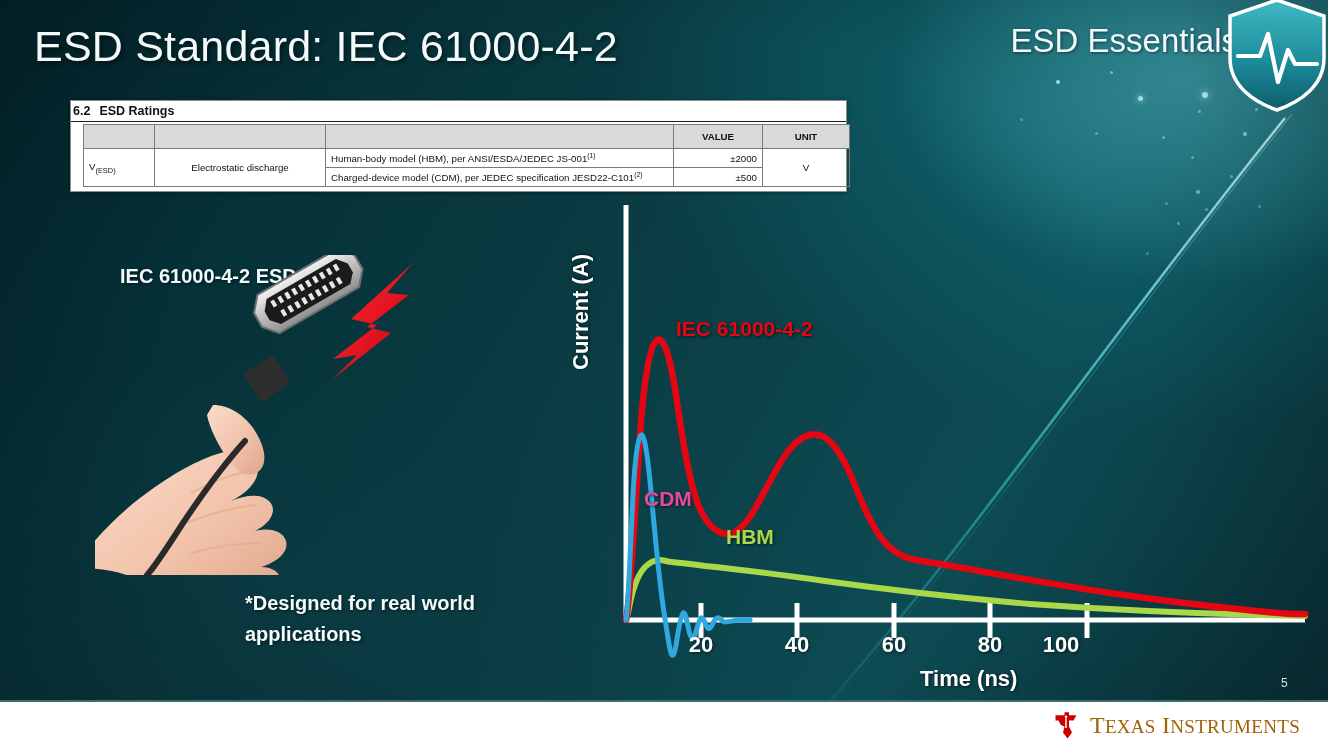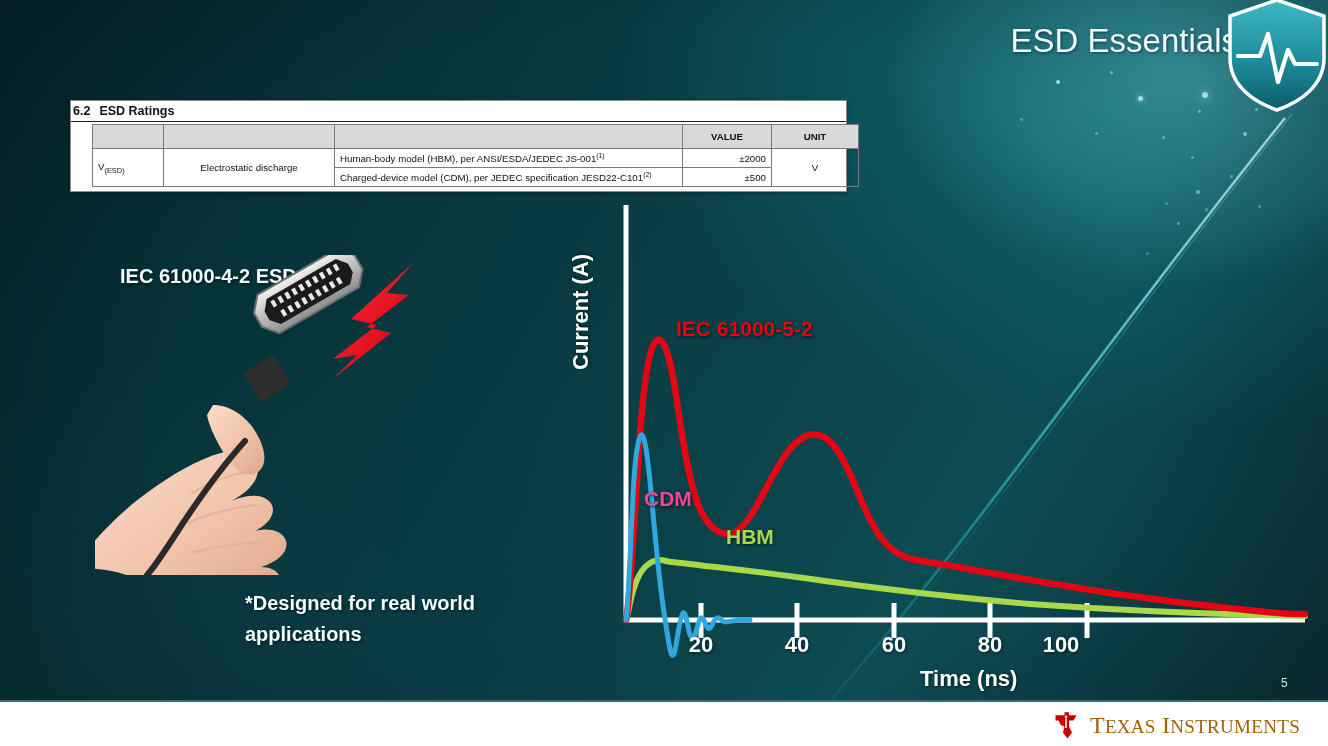--- a/index.html
+++ b/index.html
@@ -171,6 +171,7 @@
 
   <div class="bg-vign"></div>
 
+  <div class="title">ESD Standard: IEC 61000-4-2</div>
 
   <div class="brand">ESD Essentials</div>
   <svg class="shield" viewBox="0 0 110 120">

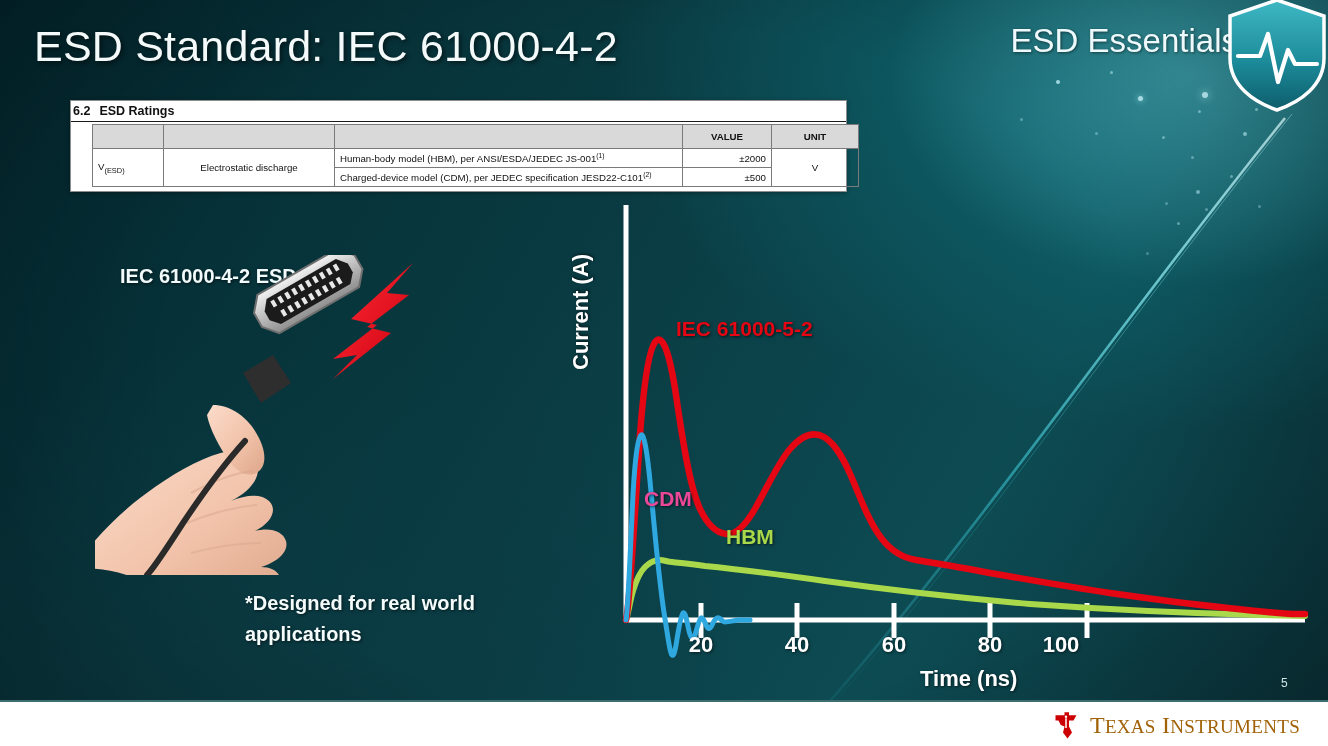--- a/index.html
+++ b/index.html
@@ -57,7 +57,7 @@
     border-bottom:1.5px solid #1a1a1a;
   }
   .tbl-cap .num{margin-right:9px;}
-  table.esd{border-collapse:collapse;width:calc(100% - 8px);margin:2px 4px 4px 21px;
+  table.esd{border-collapse:collapse;width:calc(100% - 8px);margin:2px 4px 4px 12px;
             font-size:9.7px;color:#111;table-layout:fixed;}
   table.esd td,table.esd th{border:1px solid #7a7a7a;padding:3px 5px;vertical-align:middle;}
   table.esd thead th{background:#d9d9d9;font-size:9.7px;font-weight:bold;text-align:center;height:17px;}

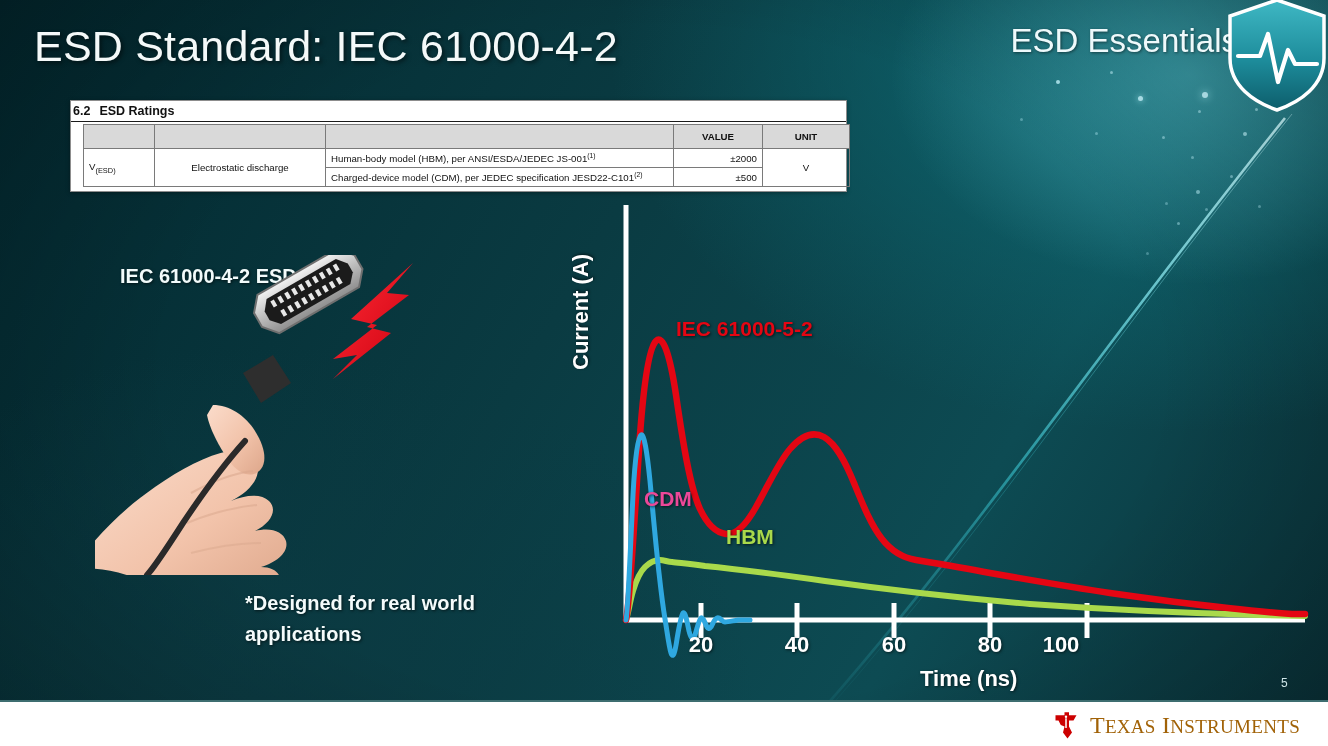--- a/index.html
+++ b/index.html
@@ -331,7 +331,7 @@
   <div class="tick-txt" style="left:990px;top:632px;">80</div>
   <div class="tick-txt" style="left:1061px;top:632px;">100</div>
 
-  <div class="sl sl-iec">IEC 61000-5-2</div>
+  <div class="sl sl-iec">IEC 61000-4-2</div>
   <div class="sl sl-cdm">CDM</div>
   <div class="sl sl-hbm">HBM</div>
 

